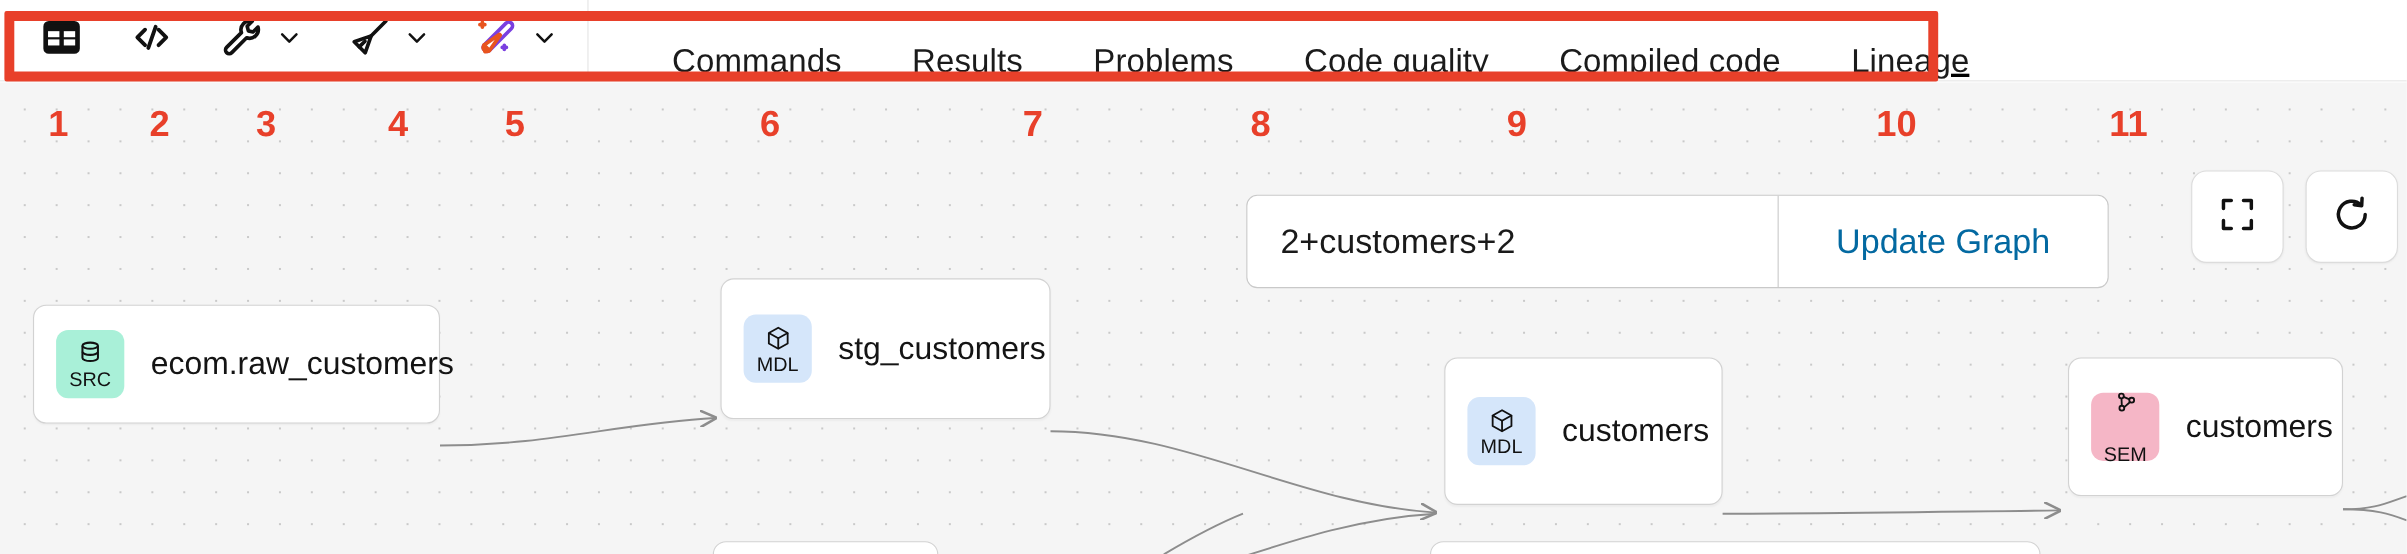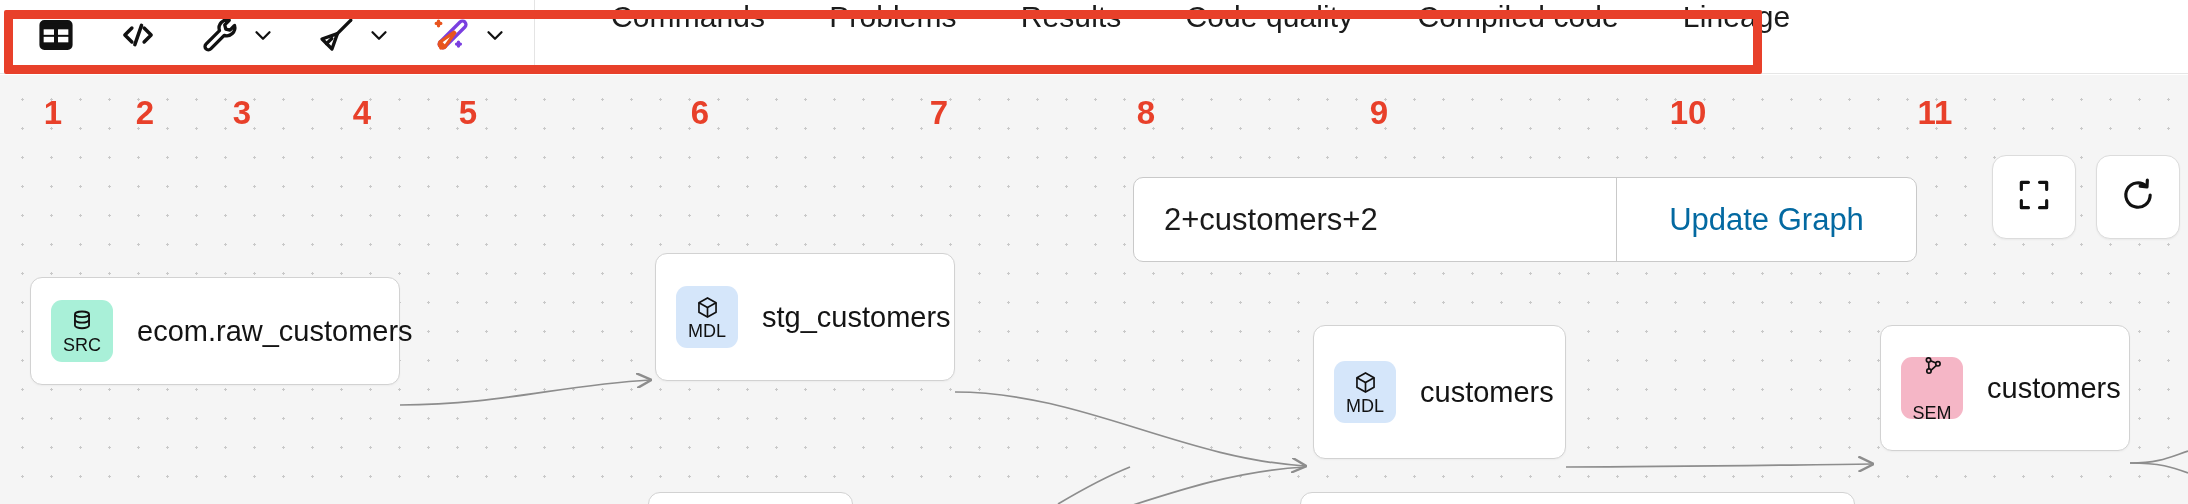--- a/index.html
+++ b/index.html
@@ -35,8 +35,8 @@
   .sp { width:30px; }
 
   #toolbar-tabs {
-    display:flex; align-items:flex-start; height:100%;
-    padding-left:44px; gap:0px;
+    display:flex; align-items:flex-end; height:100%;
+    padding-left:44px; gap:0px;text-decoration:underline;
   }
   .tab {
     font-size:30px; color:#1b1b1b; cursor:pointer;

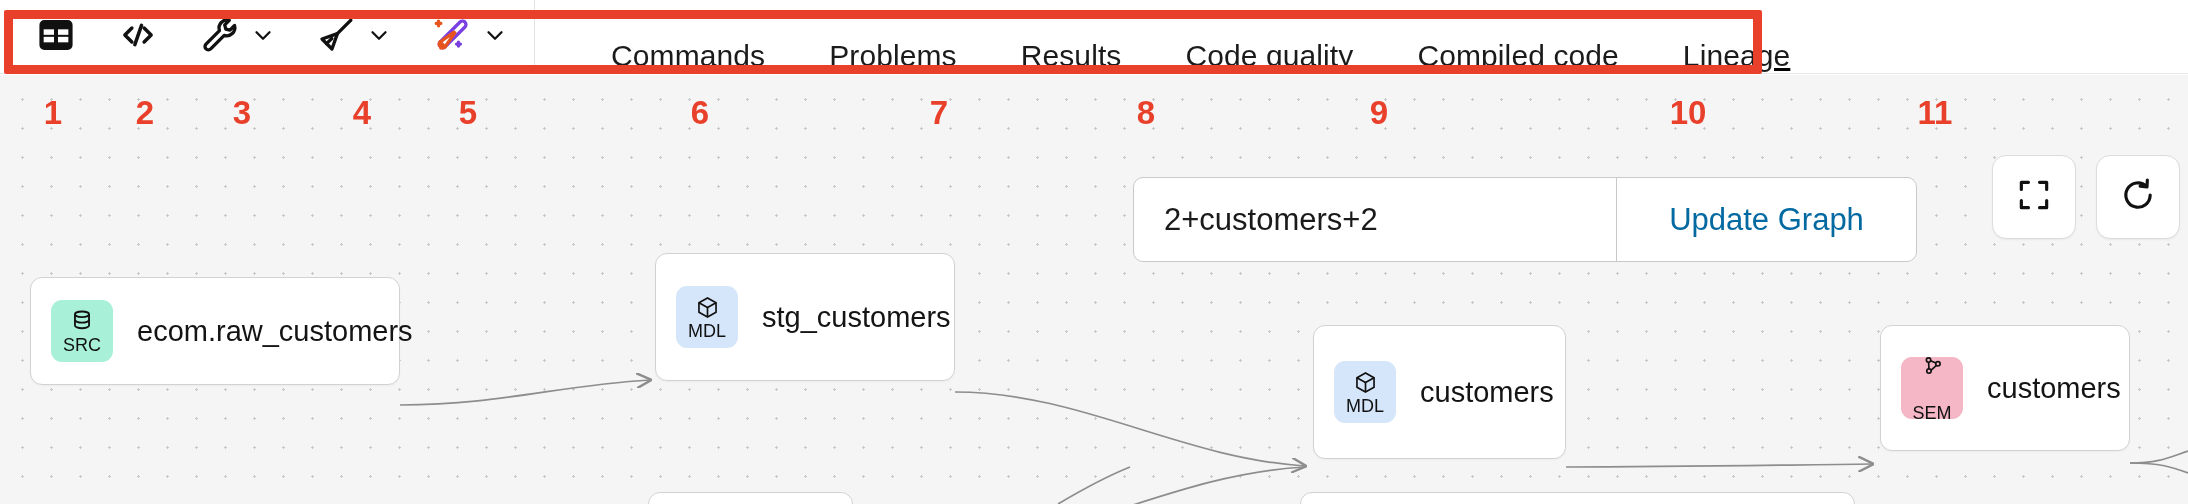--- a/index.html
+++ b/index.html
@@ -252,8 +252,8 @@
 
   <div id="toolbar-tabs">
     <div class="tab">Commands</div>
+    <div class="tab">Results</div>
     <div class="tab">Problems</div>
-    <div class="tab">Results</div>
     <div class="tab">Code quality</div>
     <div class="tab">Compiled code</div>
     <div class="tab">Lineage</div>

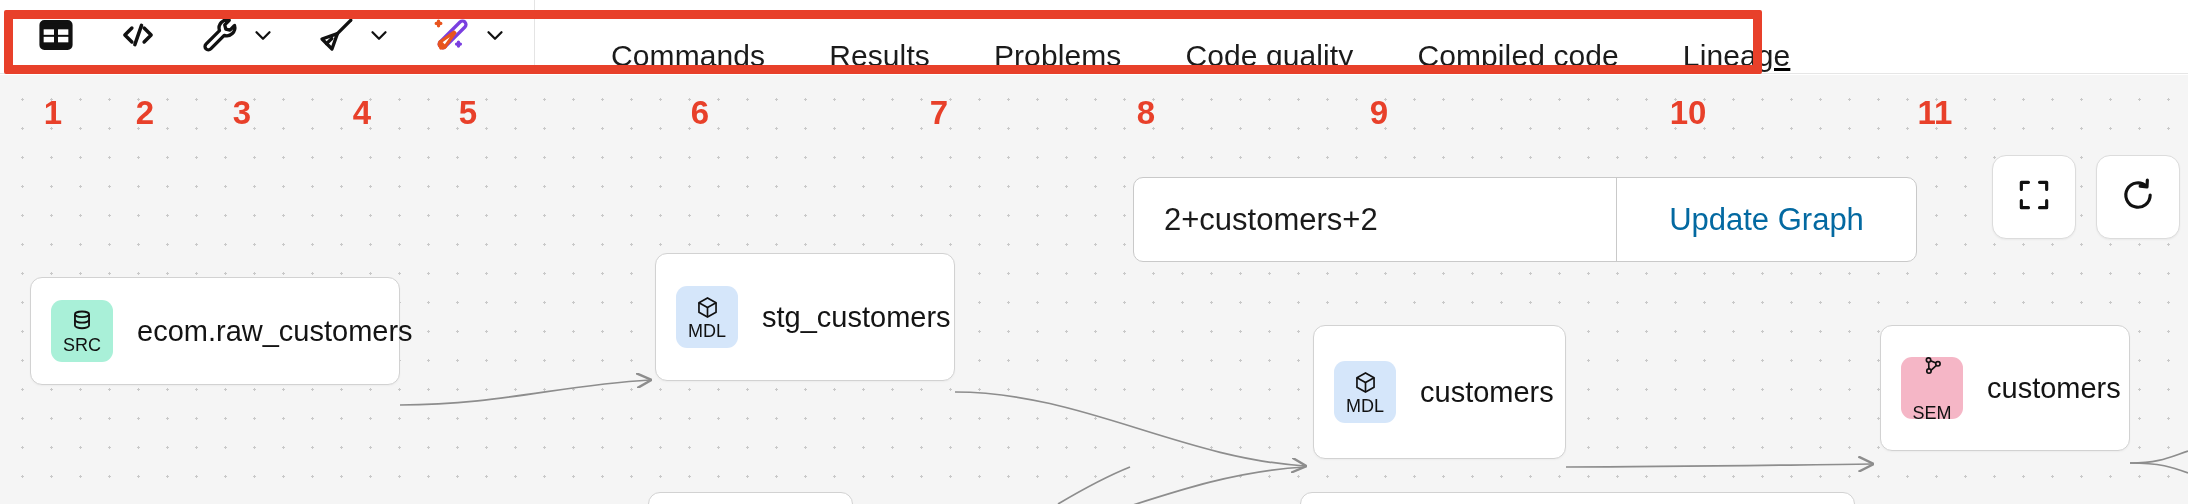--- a/index.html
+++ b/index.html
@@ -271,7 +271,7 @@
 <div class="callout" style="left:939px; top:96px;">7</div>
 <div class="callout" style="left:1146px;top:96px;">8</div>
 <div class="callout" style="left:1379px;top:96px;">9</div>
-<div class="callout" style="left:1688px;top:96px;">10</div>
+<div class="callout" style="left:1724px;top:96px;">10</div>
 <div class="callout" style="left:1935px;top:96px;">11</div>
 
 <div id="canvas">

